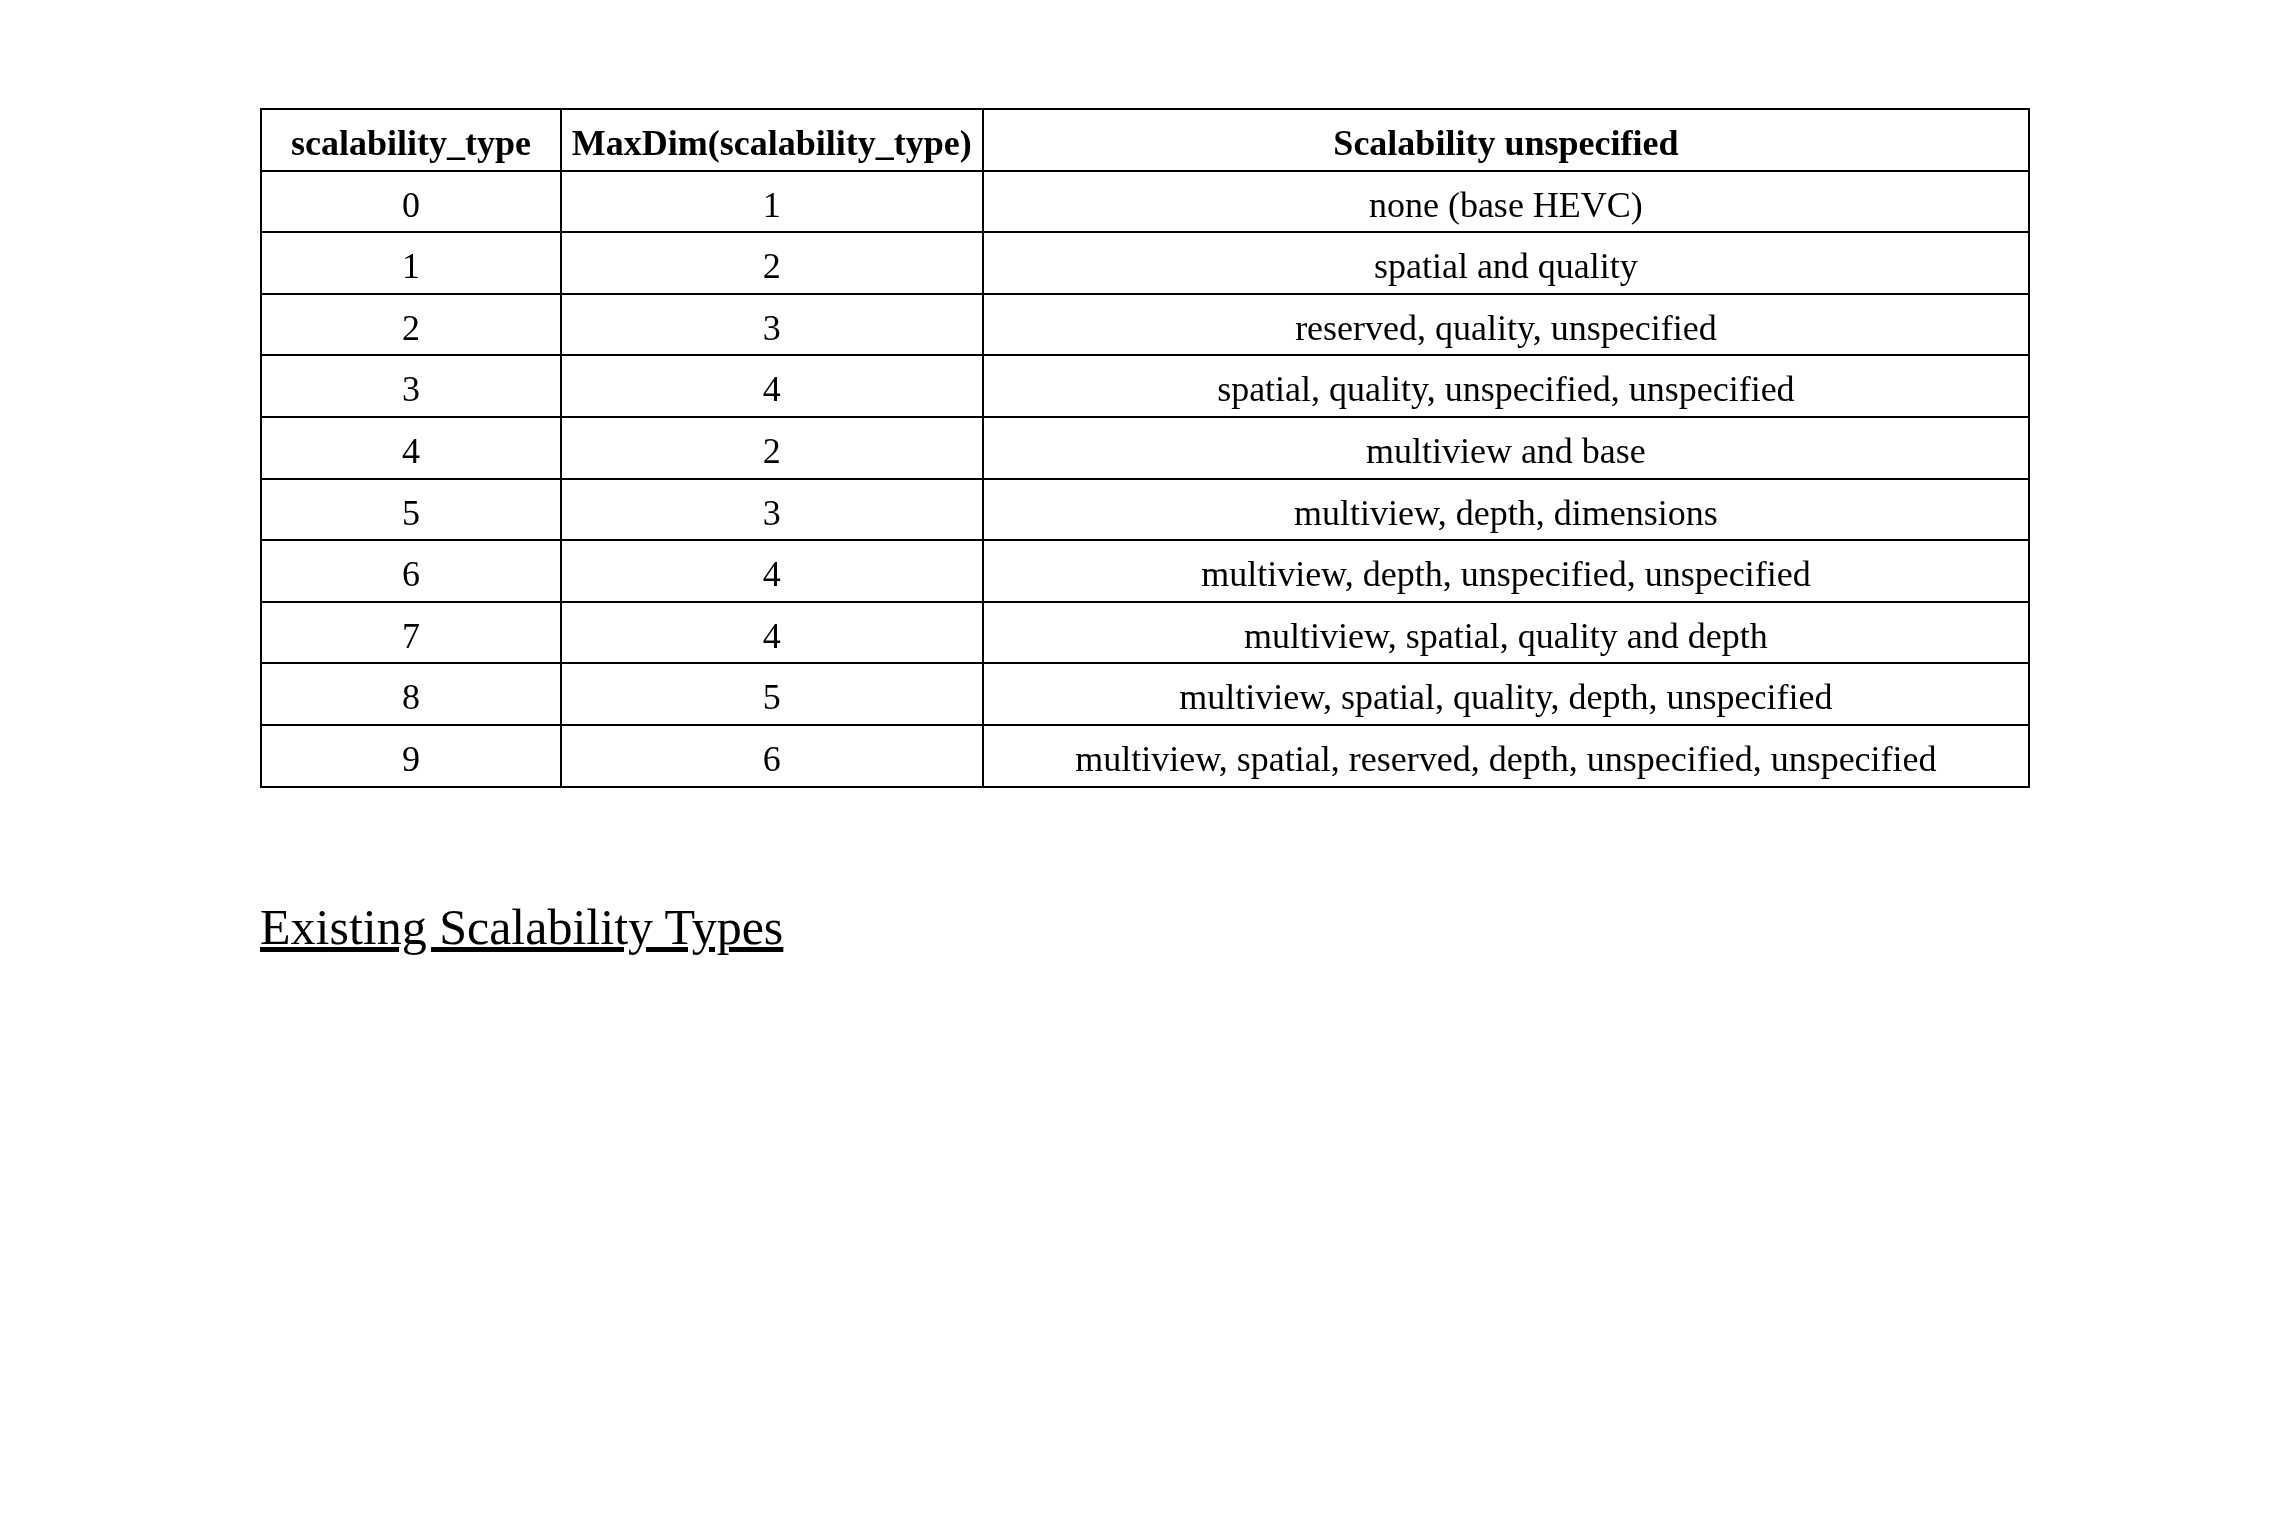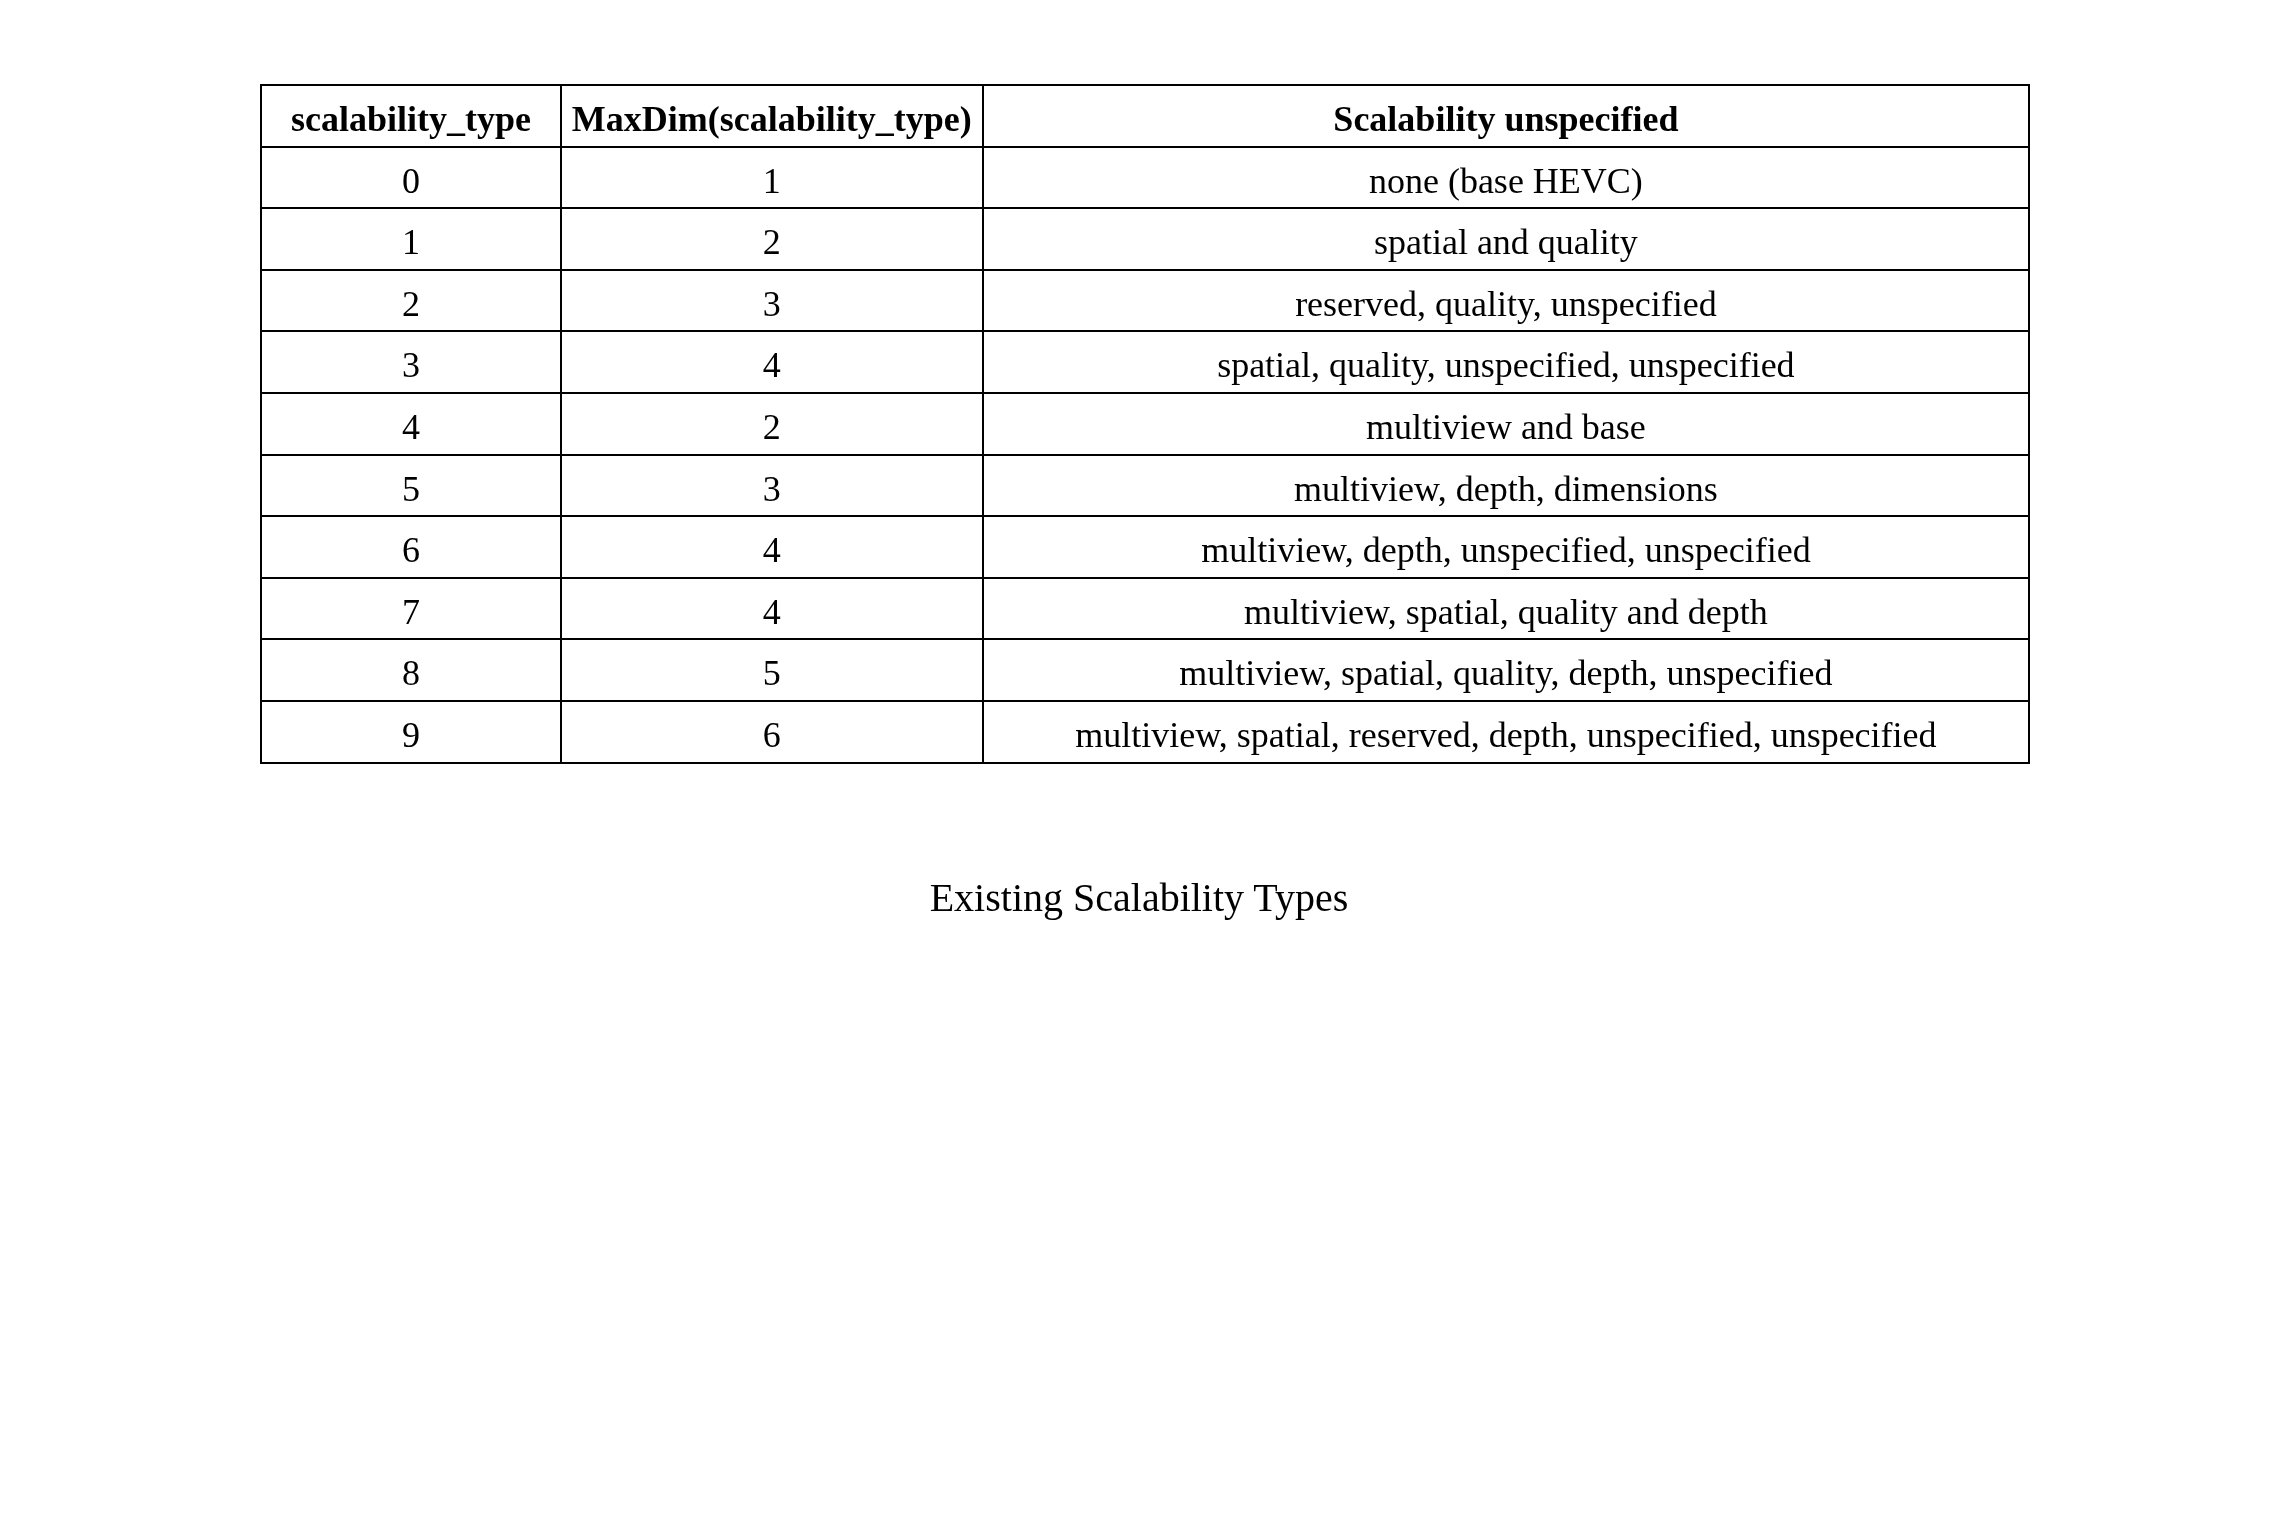--- a/index.html
+++ b/index.html
@@ -13,7 +13,7 @@
       color: #000;
     }
     .page {
-      padding-top: 84px;
+      padding-top: 108px;
       padding-left: 260px;
       padding-right: 260px;
     }

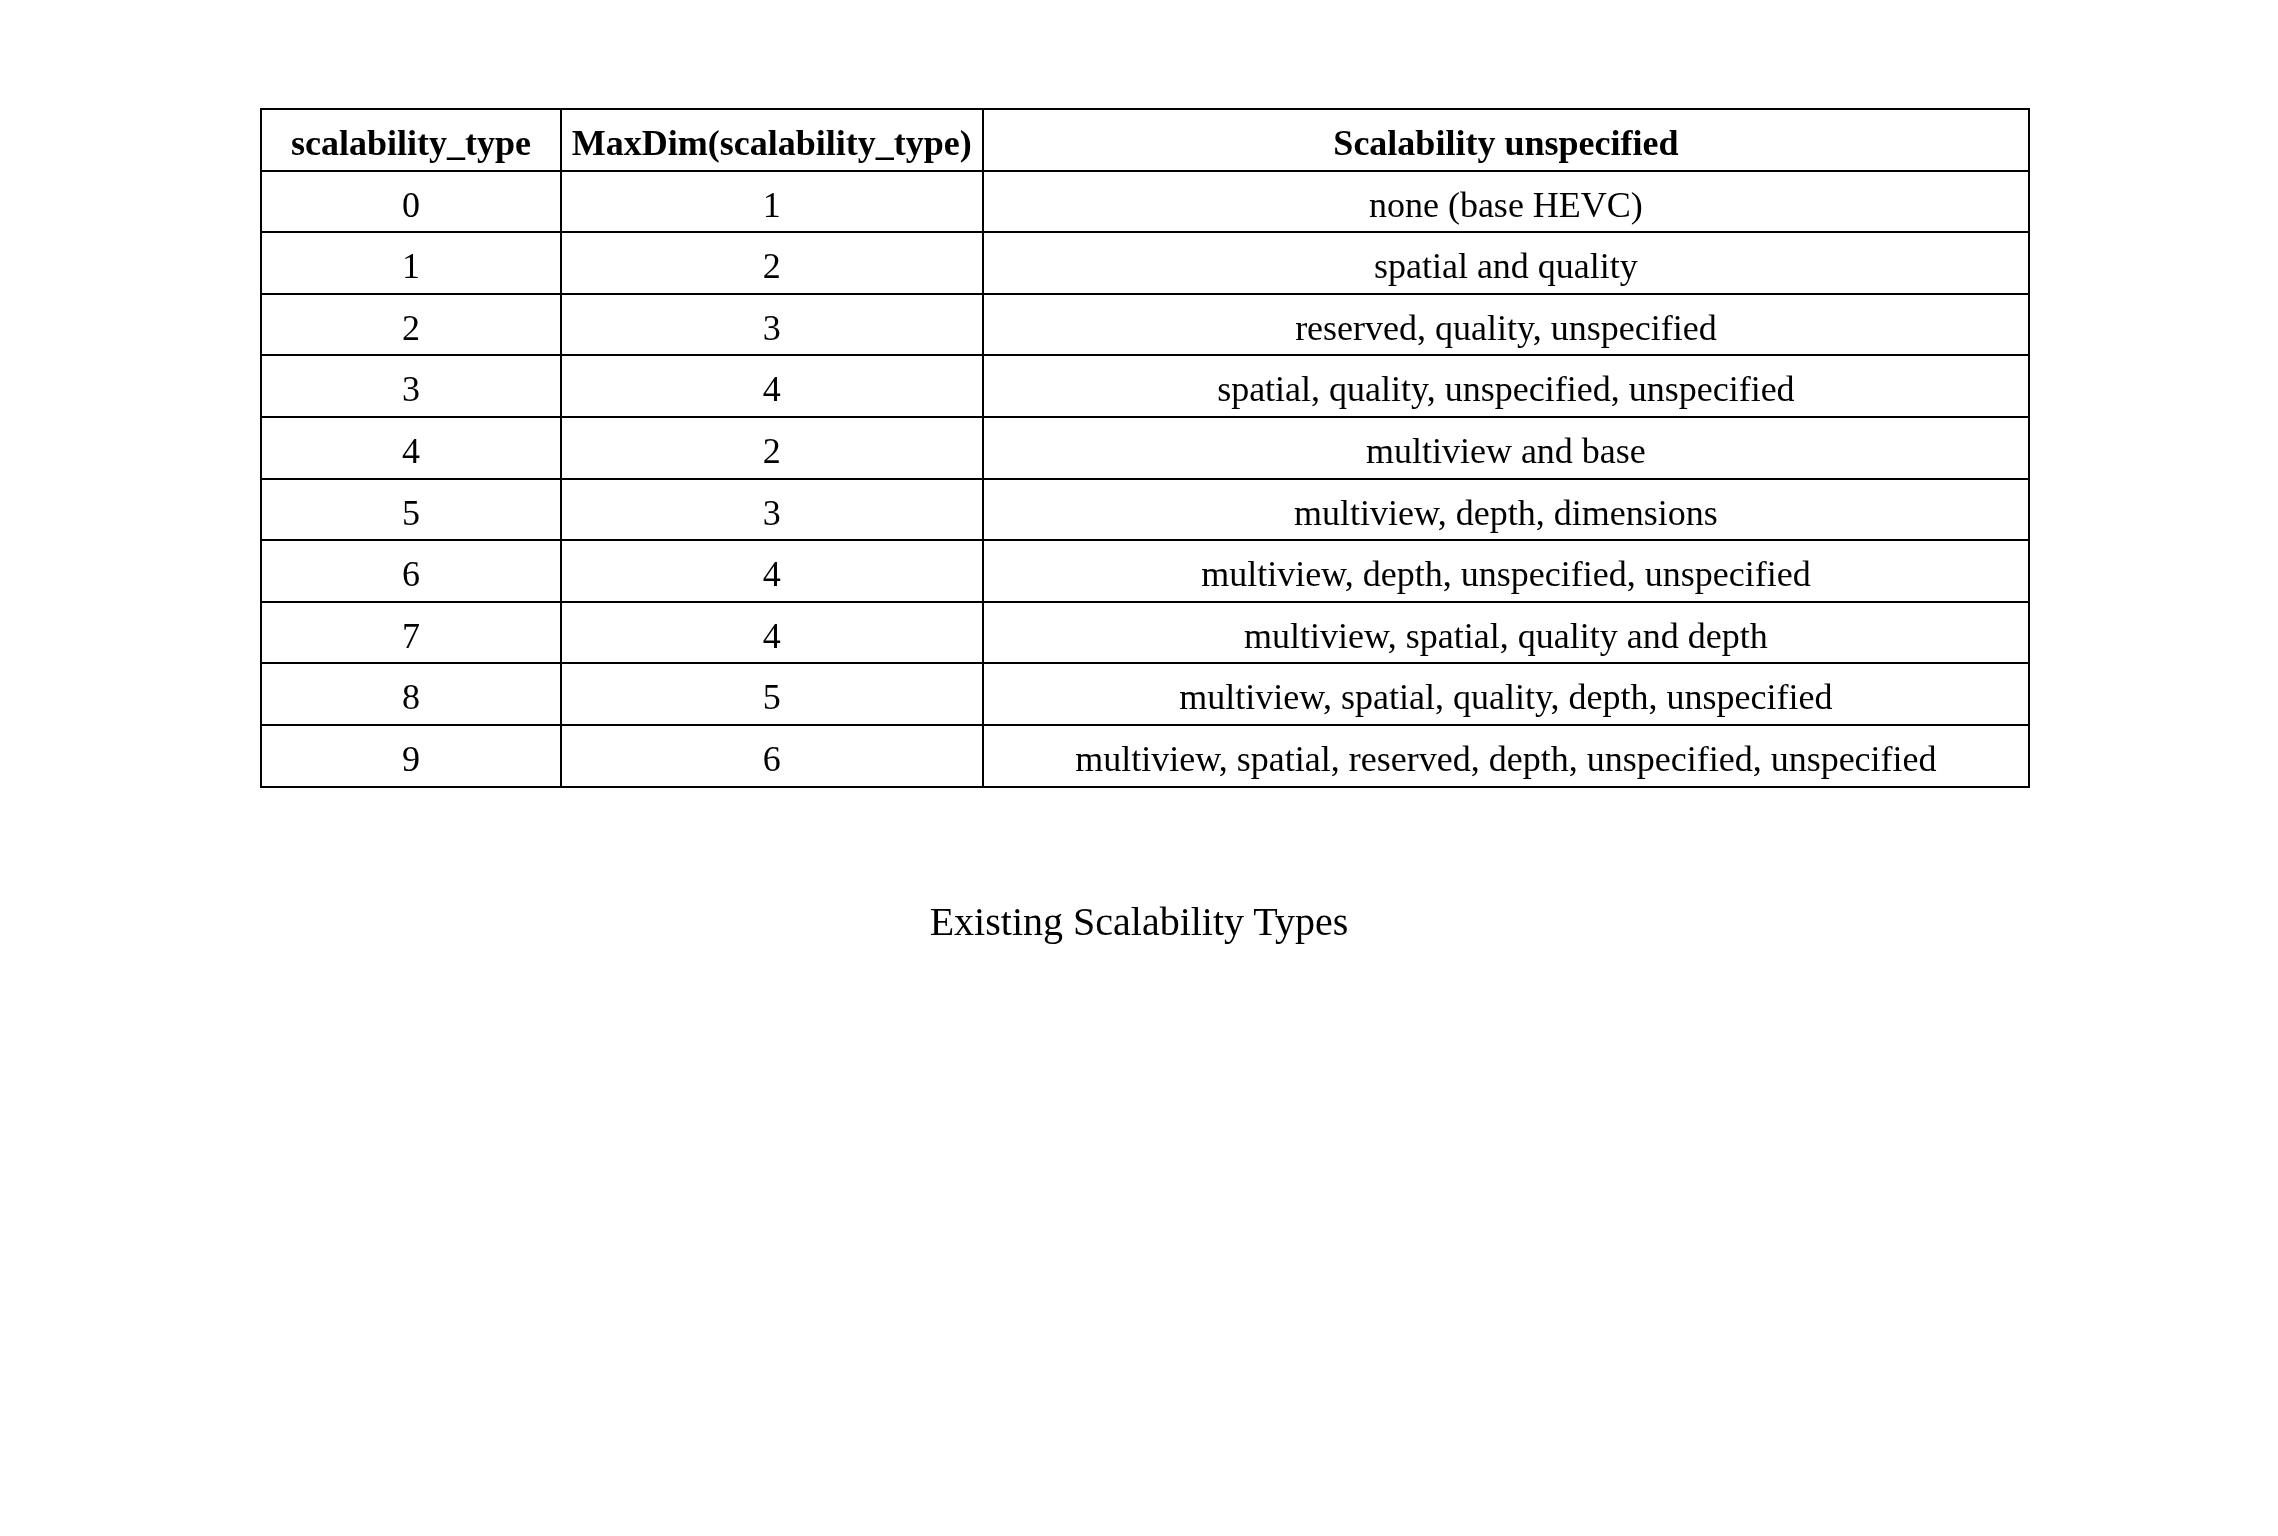--- a/index.html
+++ b/index.html
@@ -37,9 +37,9 @@
     col.col2 { width: 420px; }
     col.col3 { width: 1050px; }
     .caption {
-      text-align: center;
-      font-size: 40px;
+      font-size: 50px;
       margin-top: 110px;
+      text-decoration: underline;
     }
   </style>
 </head>

